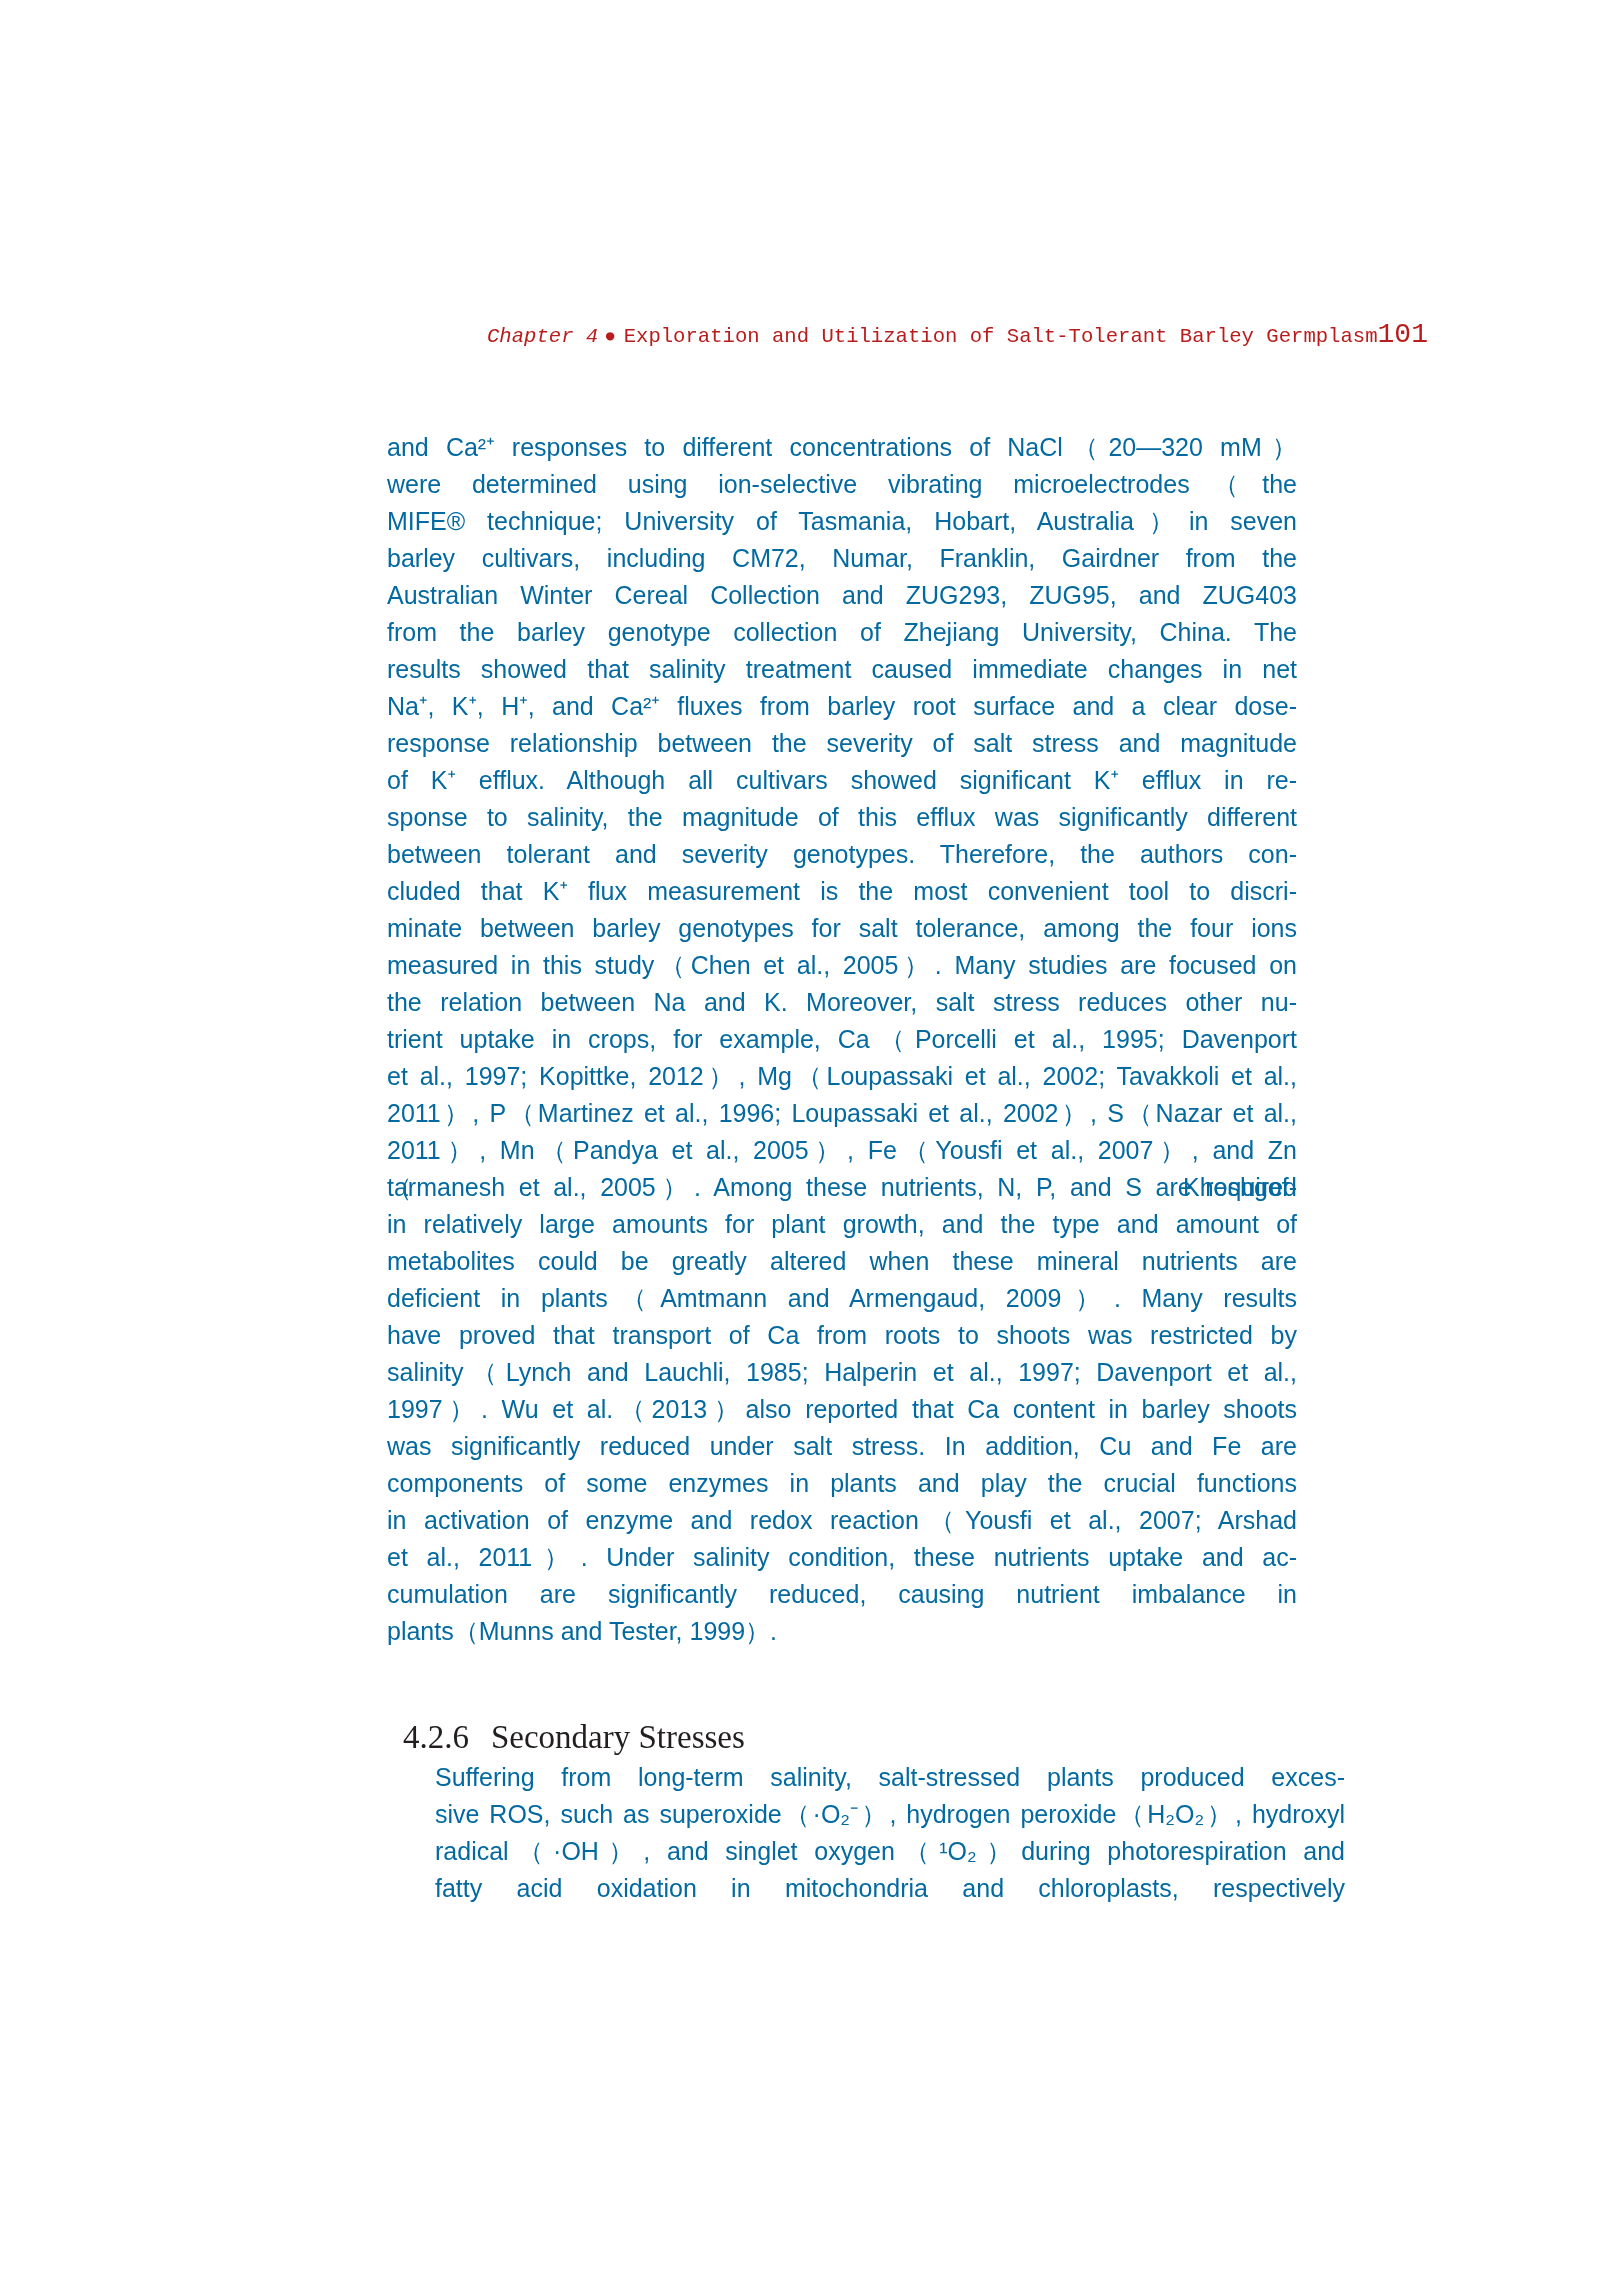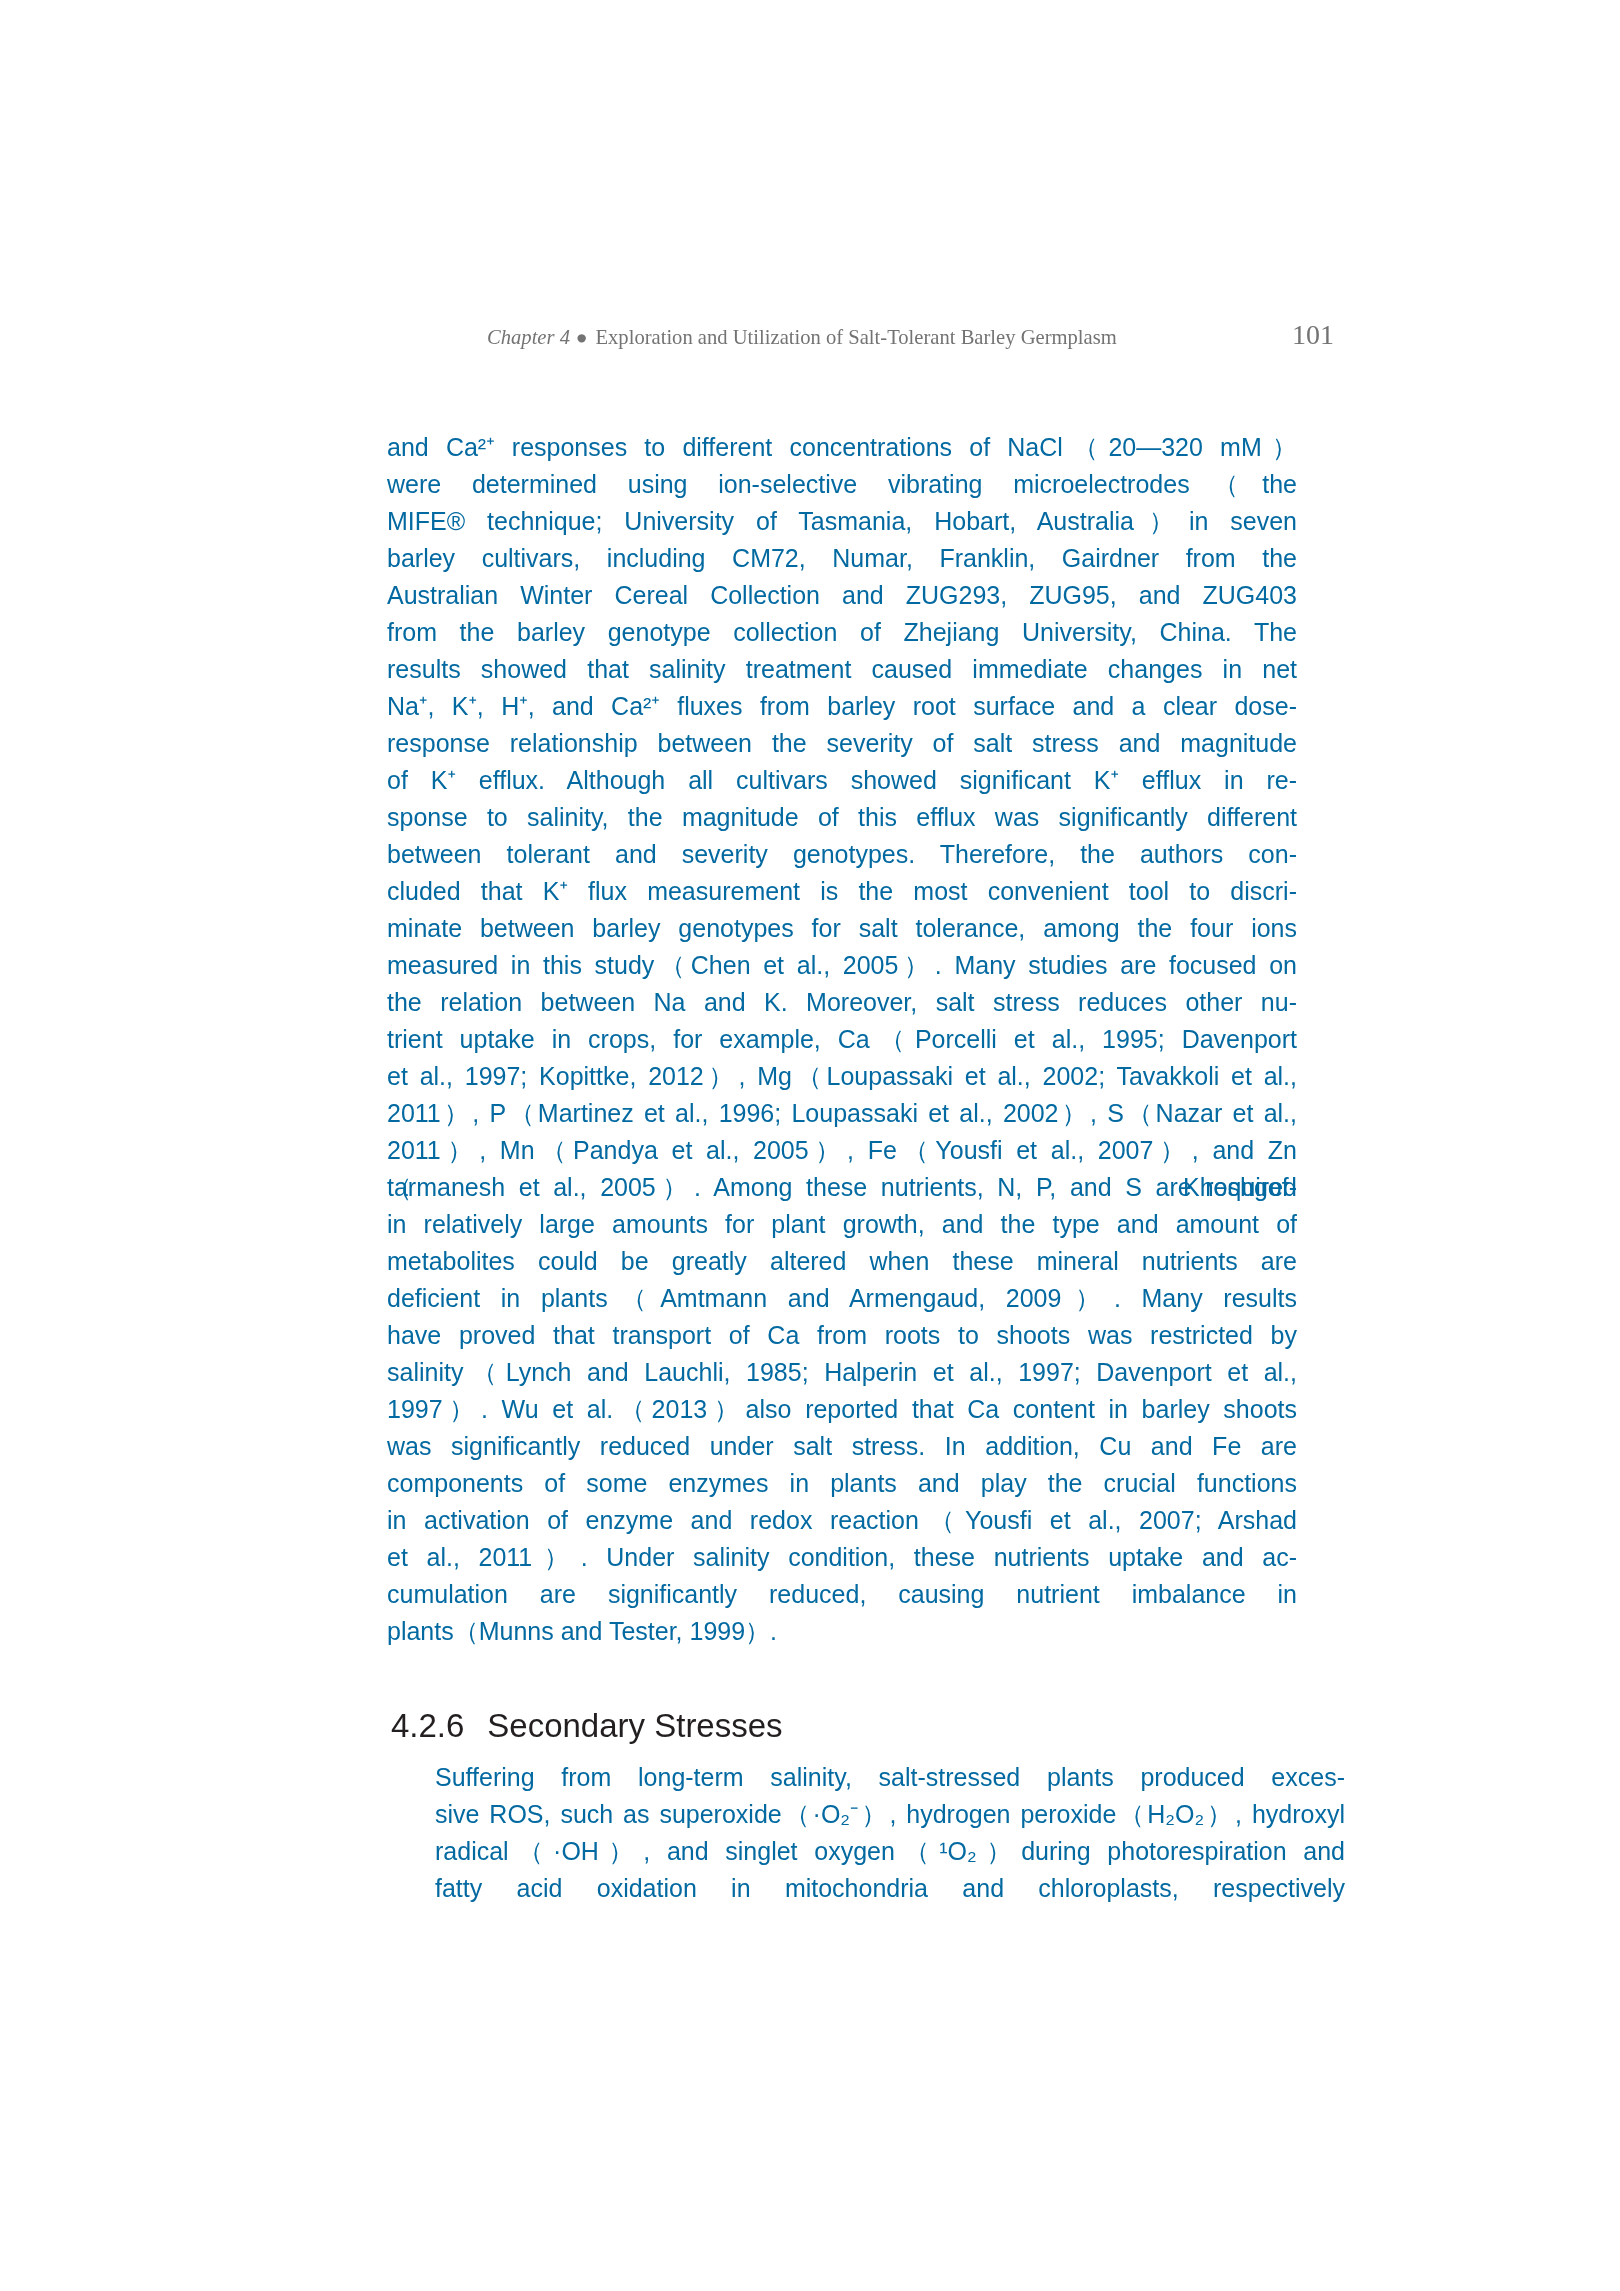--- a/index.html
+++ b/index.html
@@ -6,7 +6,7 @@
   body { width: 1620px; height: 2292px; position: relative; overflow: hidden; color: #231f20; }
   .running-head {
     position: absolute; left: 487px; top: 319px; width: 847px; height: 29px;
-    font-family: Liberation Serif, serif; font-size: 20.6px; color: #737373;
+    font-family: Liberation Mono, monospace; font-size: 20.6px; color: #b91c1c;
     display: flex; align-items: baseline; white-space: nowrap;
   }
   .running-head .chapter { font-style: italic; }

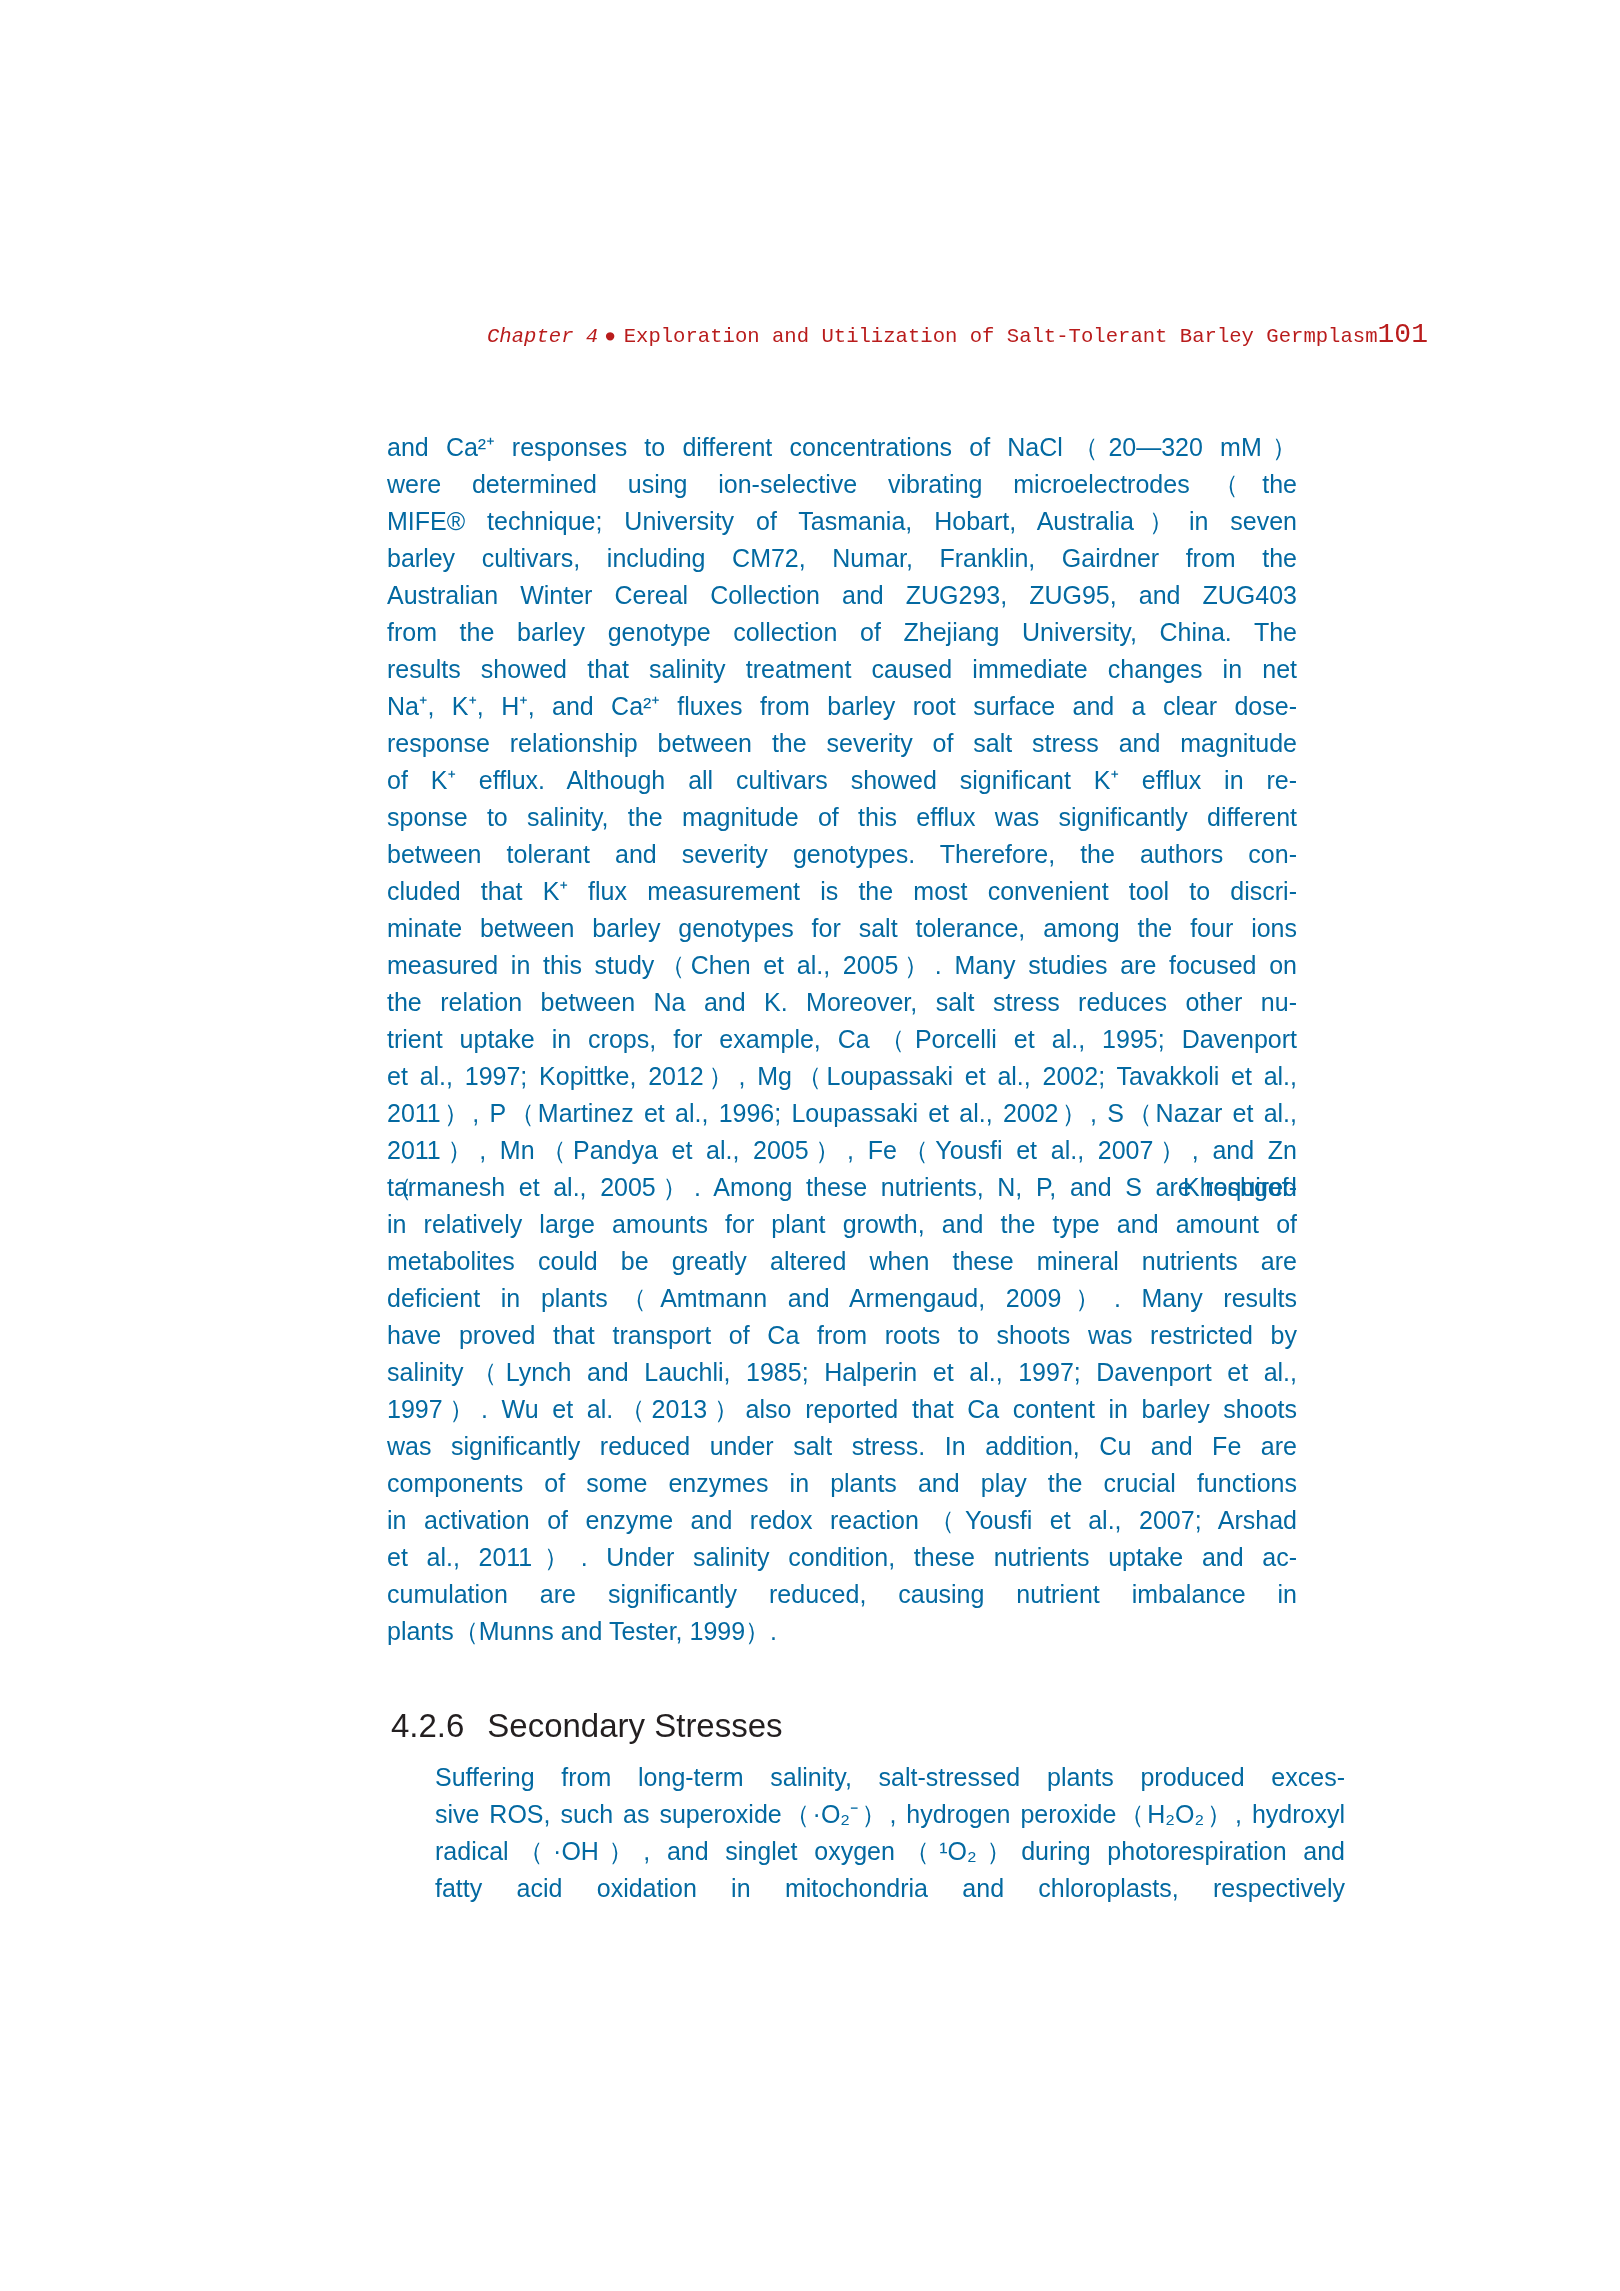--- a/index.html
+++ b/index.html
@@ -145,7 +145,7 @@
     </span>
   </div>
 
-<h2 class="heading" style="margin:4px;font-weight:normal;">
+<h2 class="heading" style="margin:16px;font-weight:normal;font-family:Liberation Serif, serif;">
   <span class="num">4.2.6</span>
   <span class="title">Secondary Stresses</span>
 </h2>

